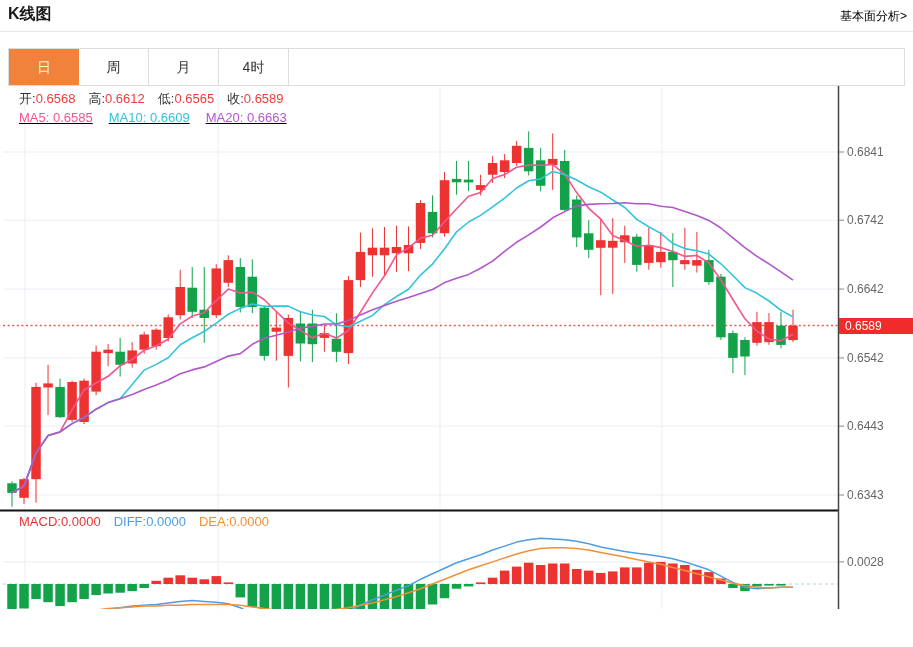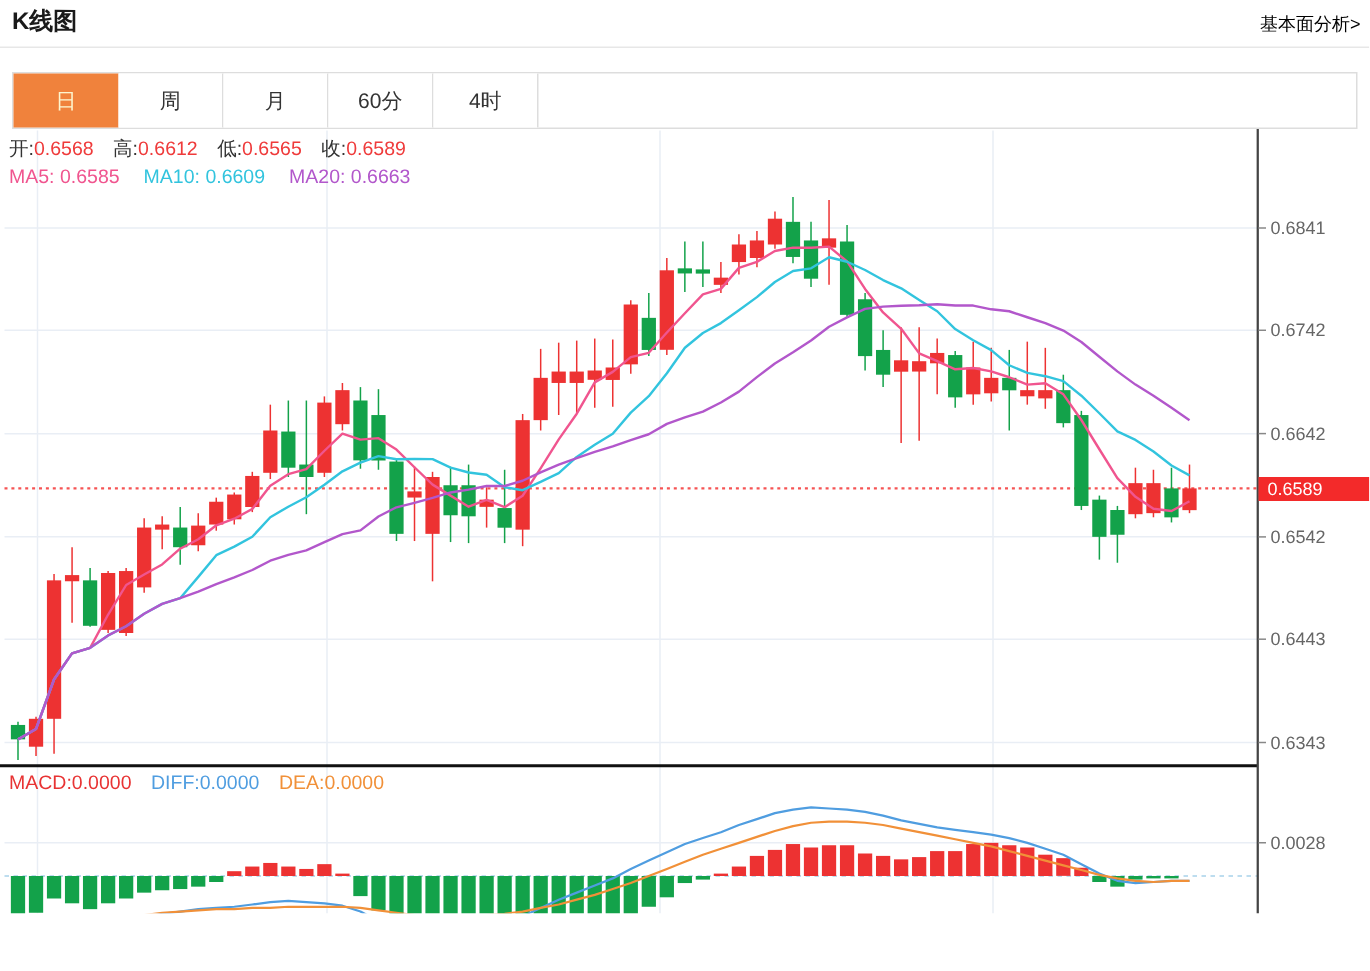--- a/index.html
+++ b/index.html
@@ -34,7 +34,6 @@
       <div class="tab active">日</div>
       <div class="tab">周</div>
       <div class="tab">月</div>
-      <div class="tab">60分</div>
       <div class="tab">4时</div>
     </div>
 

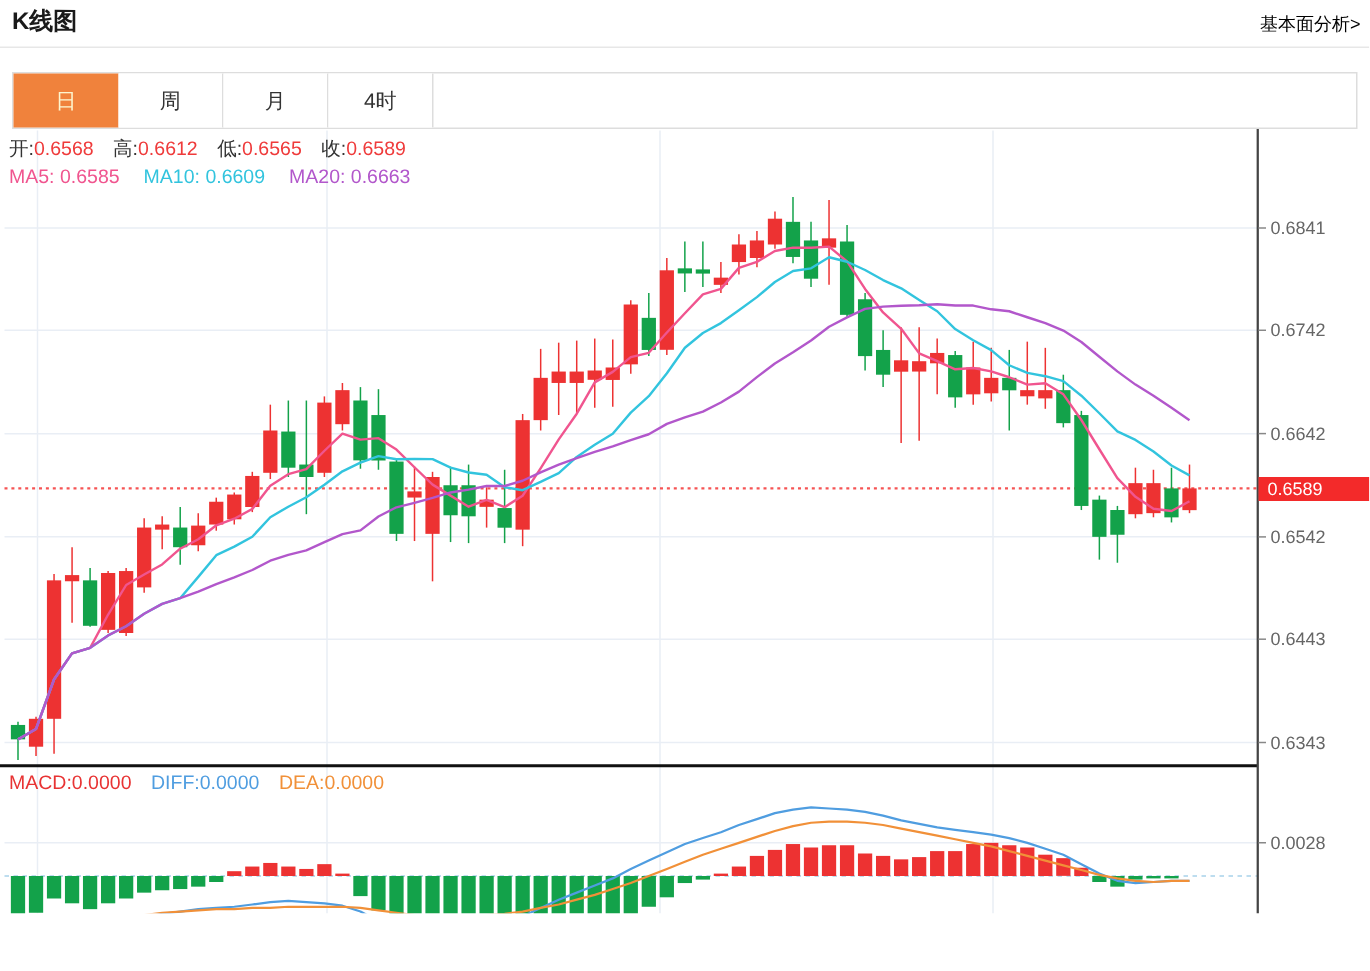--- a/index.html
+++ b/index.html
@@ -13,7 +13,7 @@
   .tab{width:70px;height:100%;line-height:36px;text-align:center;font-size:14px;color:#333;
        border-right:1px solid #ddd;box-sizing:border-box;cursor:pointer;background:#fff;}
   .tab.active{background:#f0823c;color:#fdf5cf;border-right:none;}
-  .legend-row{position:absolute;left:6px;font-size:13px;z-index:2;white-space:nowrap;}
+  .legend-row{position:absolute;left:19px;font-size:13px;z-index:2;white-space:nowrap;}
   .legend-row .grp{margin-right:13px;}
   .legend-row .lbl{color:#333;}
   .legend-row .val{color:#ef3b3b;}

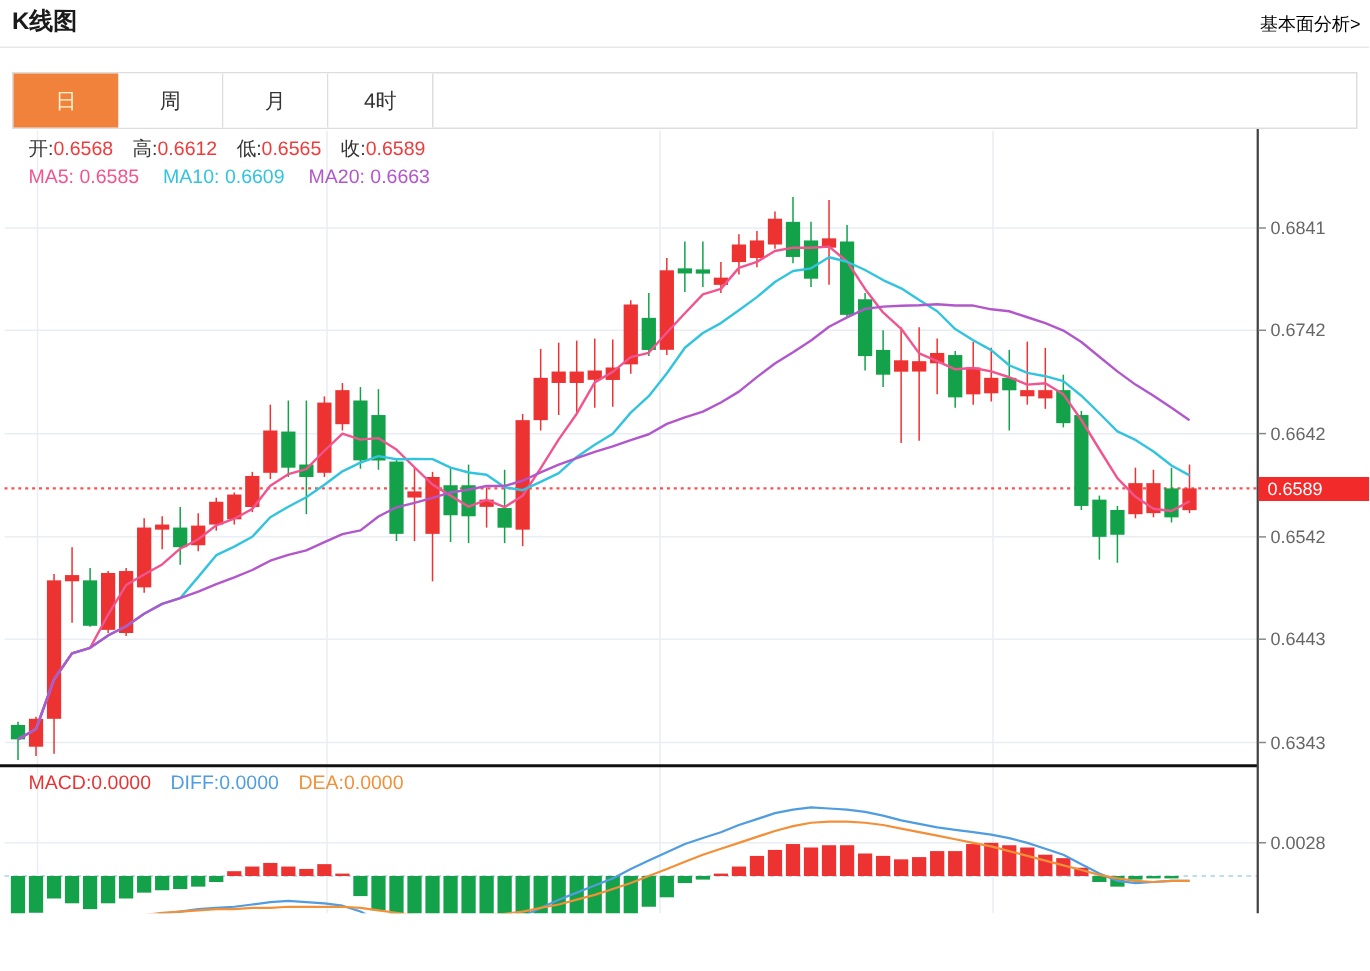--- a/index.html
+++ b/index.html
@@ -17,7 +17,7 @@
   .legend-row .grp{margin-right:13px;}
   .legend-row .lbl{color:#333;}
   .legend-row .val{color:#ef3b3b;}
-  .ma-row .grp{margin-right:16px;}
+  .ma-row .grp{margin-right:16px;text-decoration:underline;}
   svg{position:absolute;left:0;top:0;z-index:1;}
   .price-badge{position:absolute;left:839px;top:318px;width:74px;height:16px;background:#f32a2a;
                color:#fff;font-size:12px;line-height:16px;padding-left:6px;box-sizing:border-box;z-index:2;}

